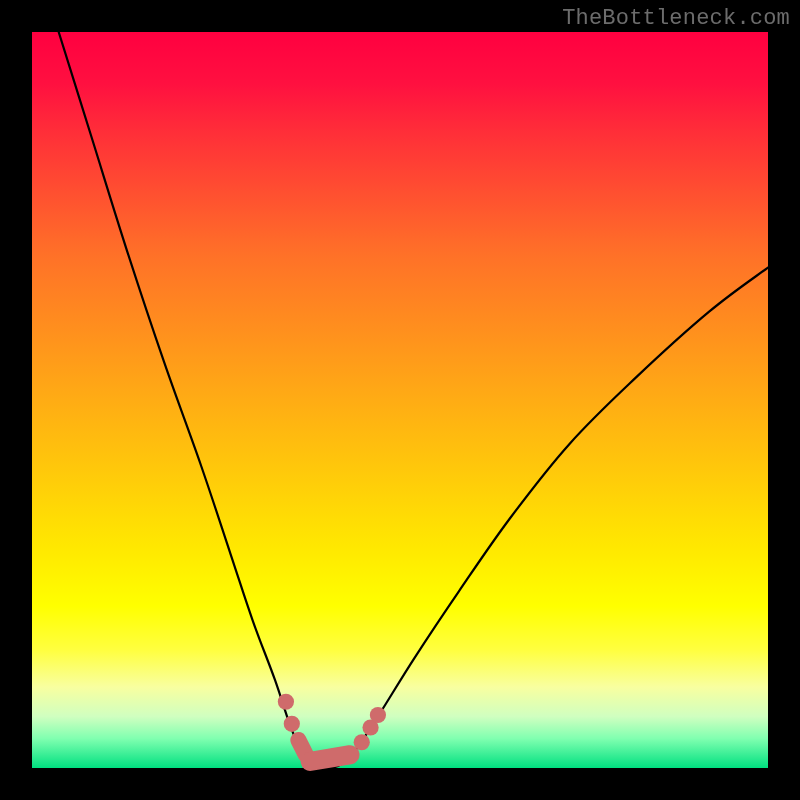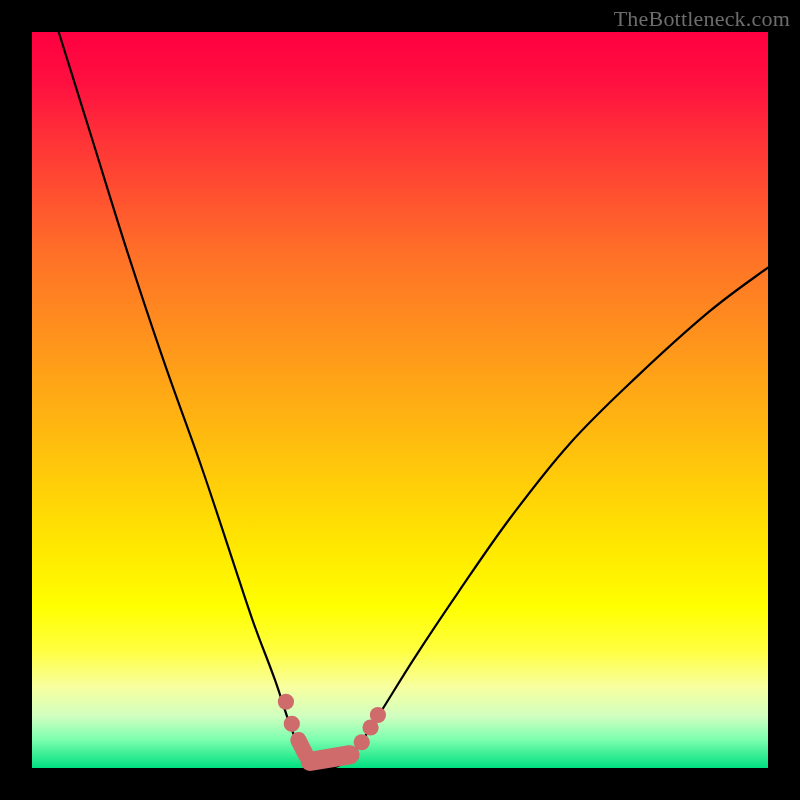--- a/index.html
+++ b/index.html
@@ -38,7 +38,7 @@
     position: absolute;
     top: 6px;
     right: 10px;
-    font-family: Liberation Serif, serif;
+    font-family: Liberation Mono, monospace;
     font-size: 22px;
     font-weight: 500;
     color: #6c6c6c;

